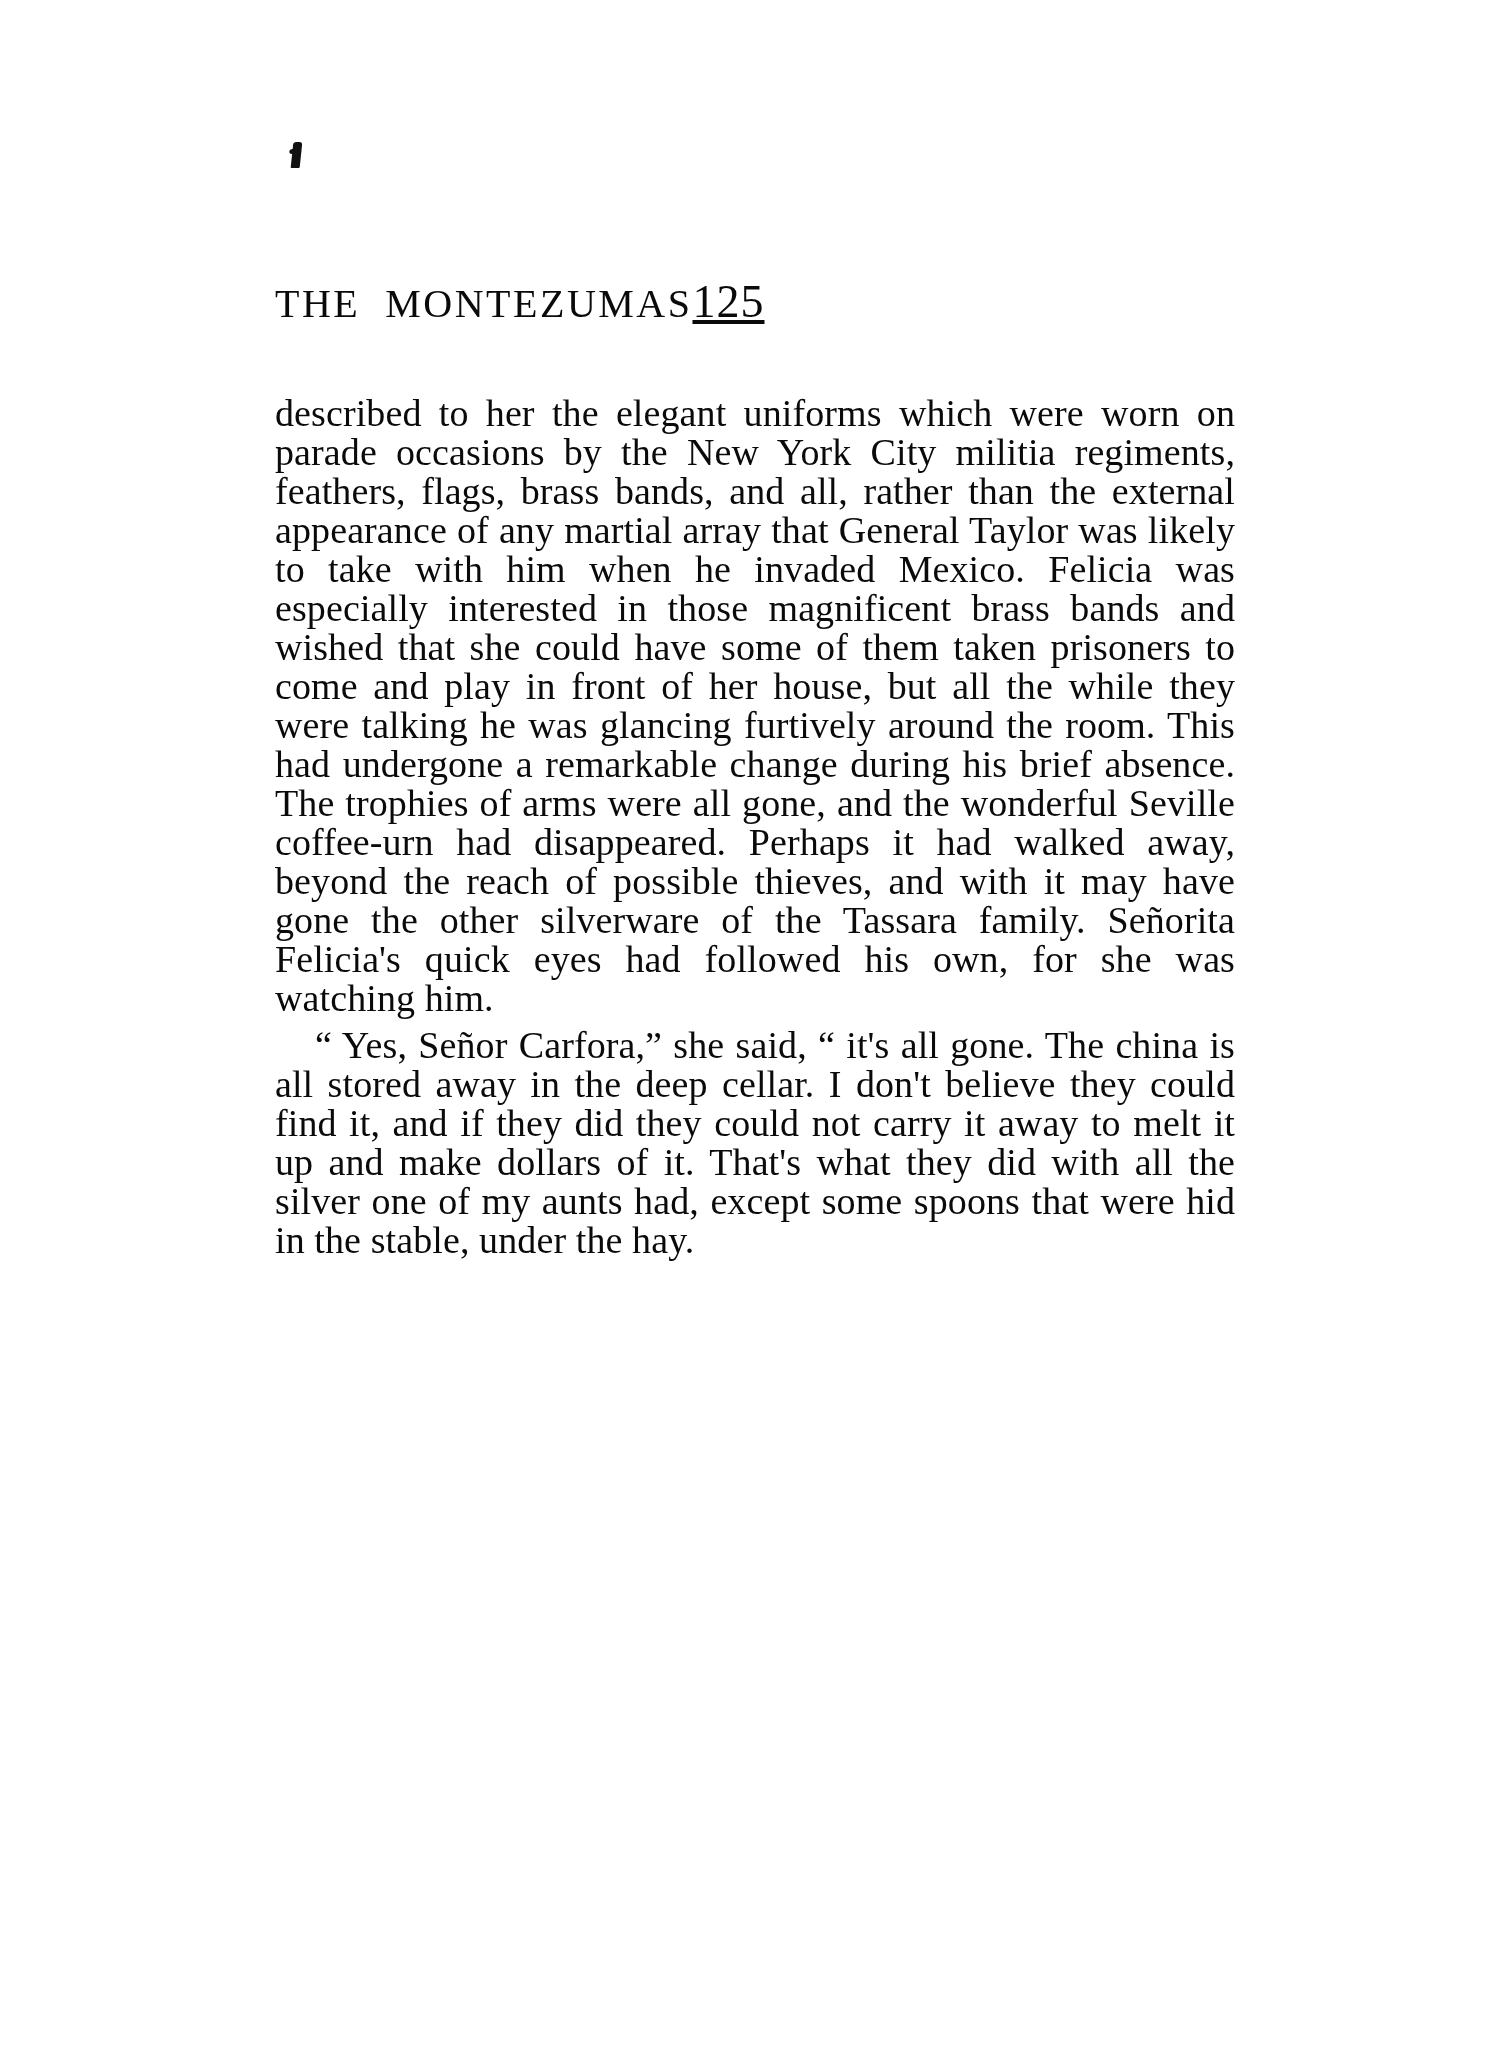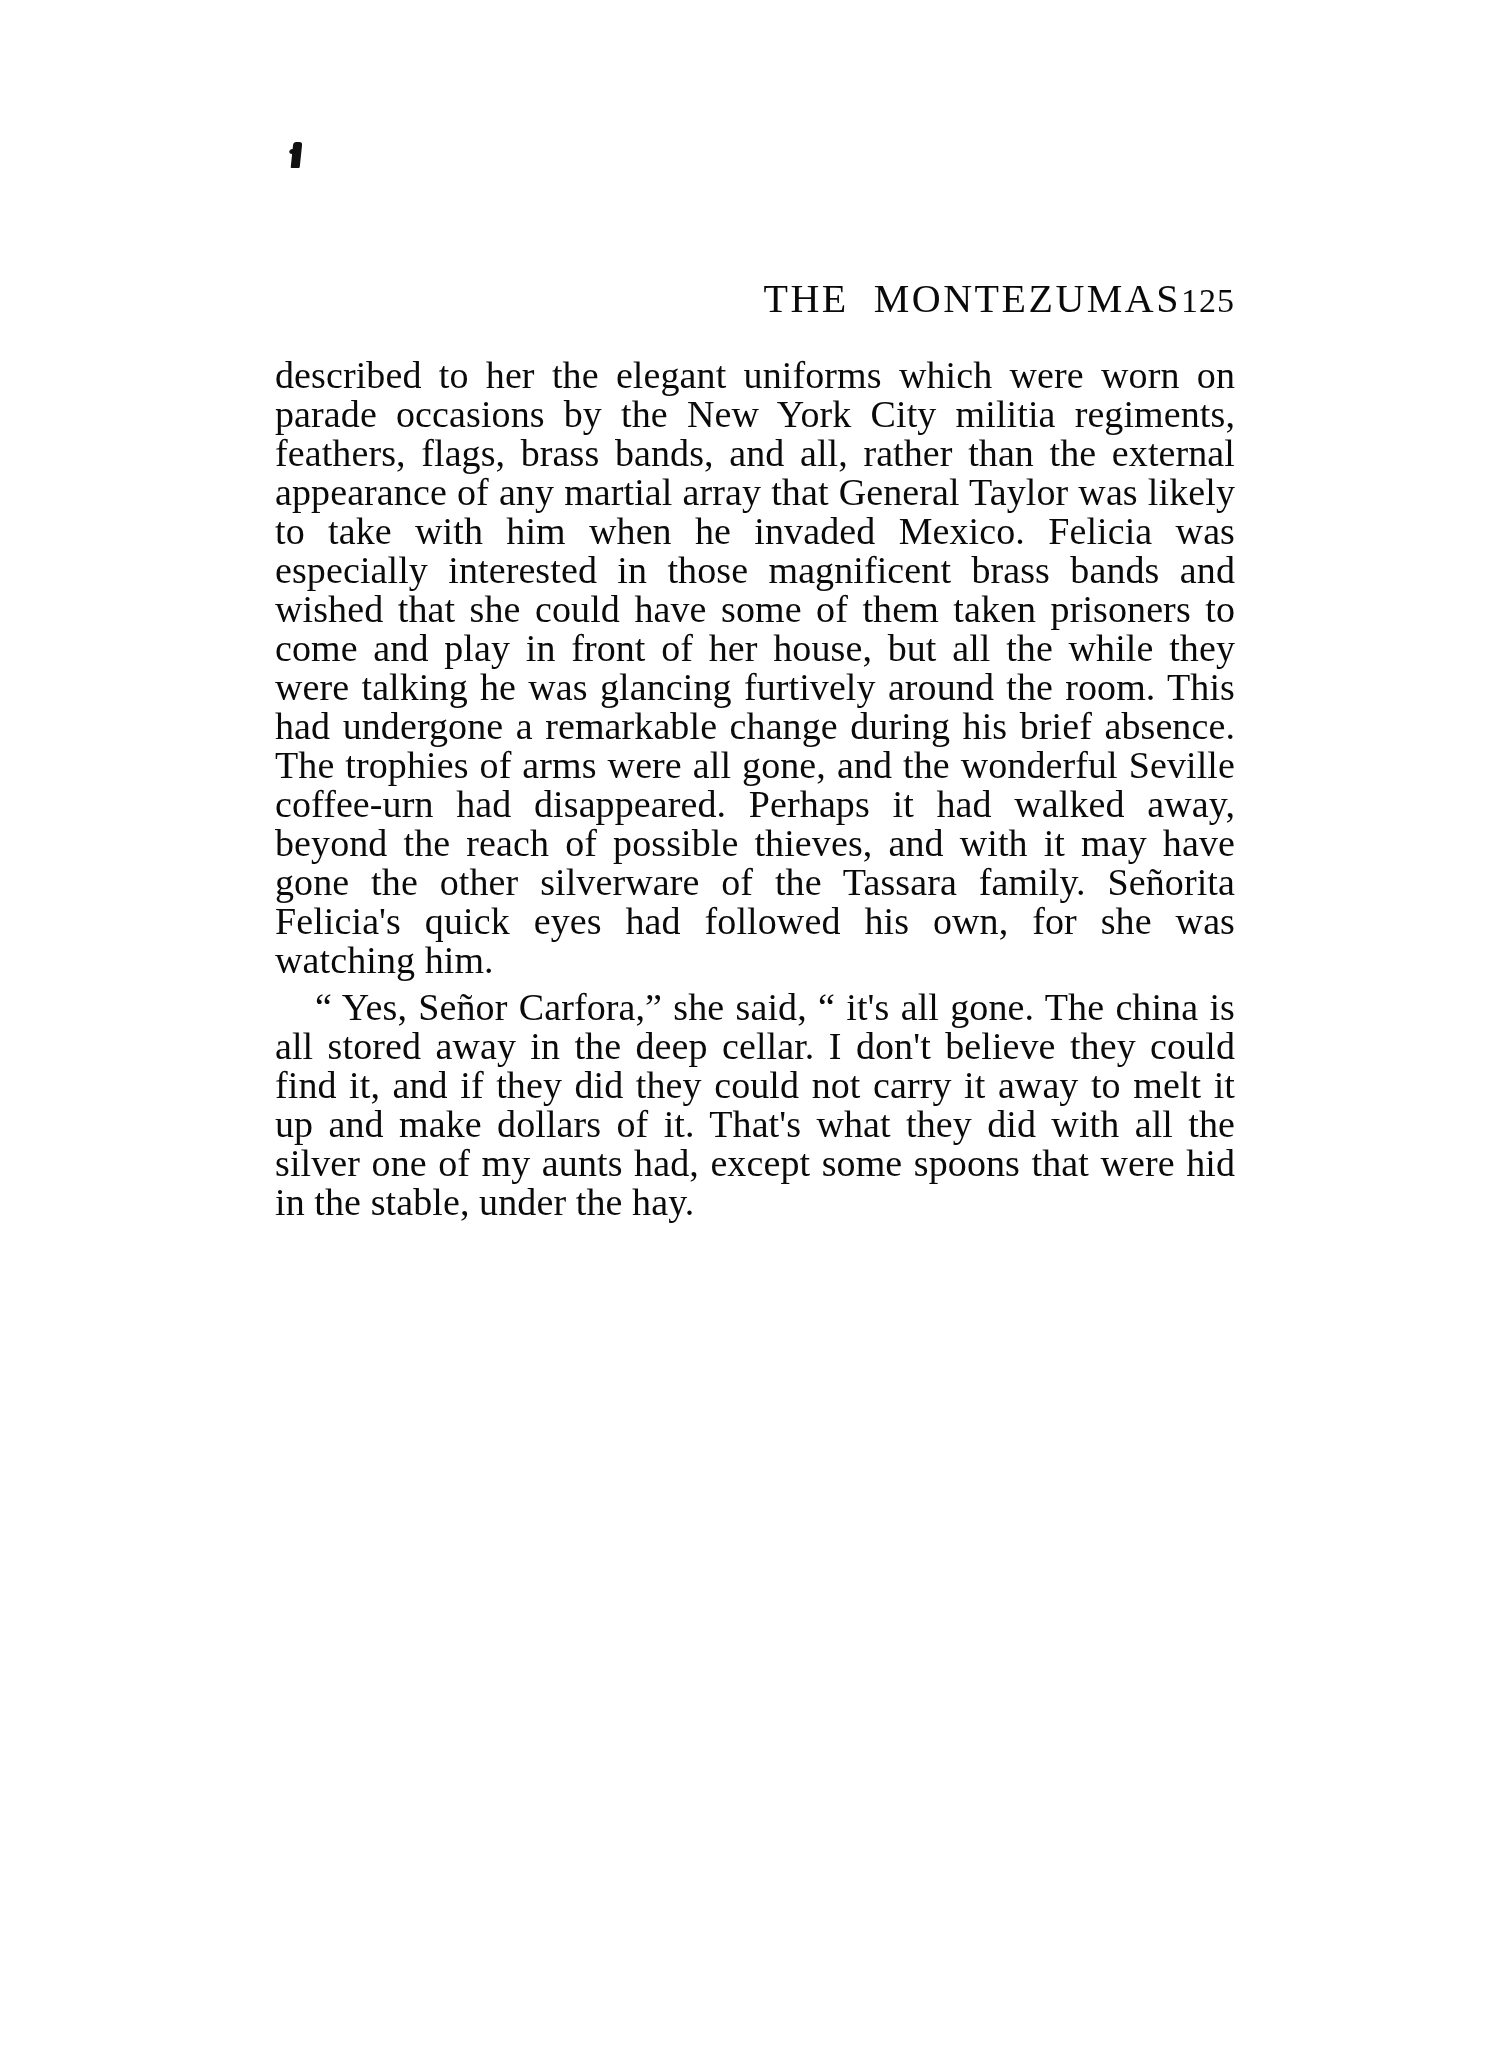--- a/index.html
+++ b/index.html
@@ -56,8 +56,8 @@
   .running-head {
     display: flex;
     align-items: baseline;
-    justify-content: flex-end;
-    margin-bottom: 34px;
+    justify-content: flex-start;
+    margin-bottom: 66px;
   }
   .running-head .title {
     font-size: 40px;

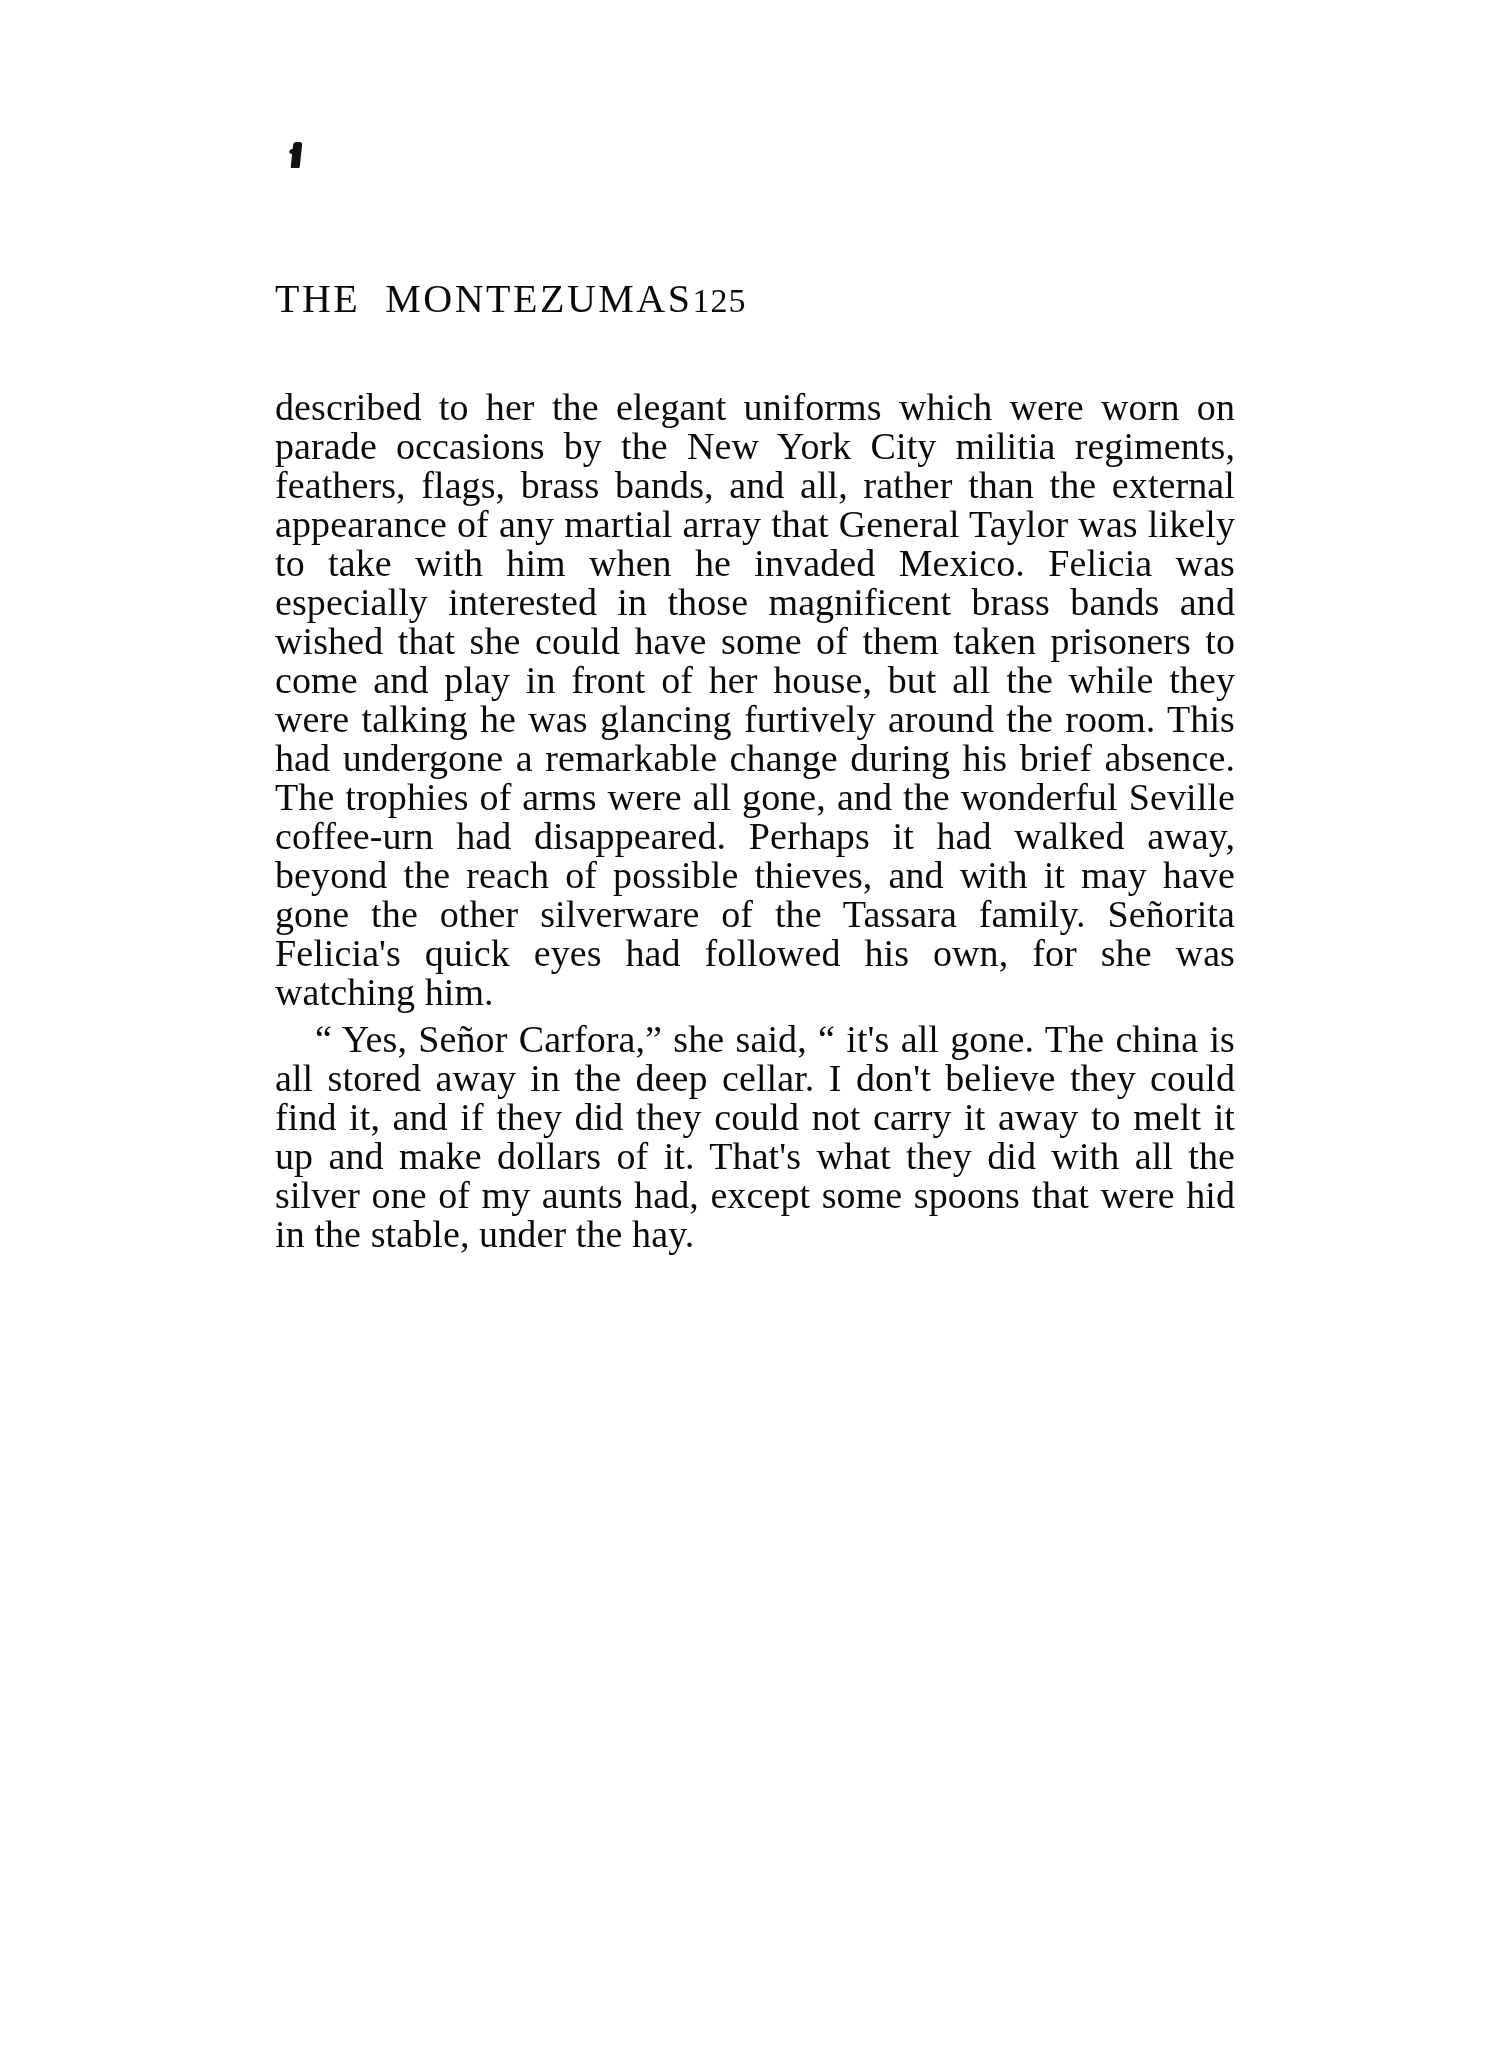--- a/index.html
+++ b/index.html
@@ -66,9 +66,10 @@
     font-weight: 400;
   }
   .running-head .folio {
-    font-size: 34px;
+    font-size: 46px;
     letter-spacing: 1px;
     font-weight: 400;
+    text-decoration: underline;
   }
 
   .body-text p {

